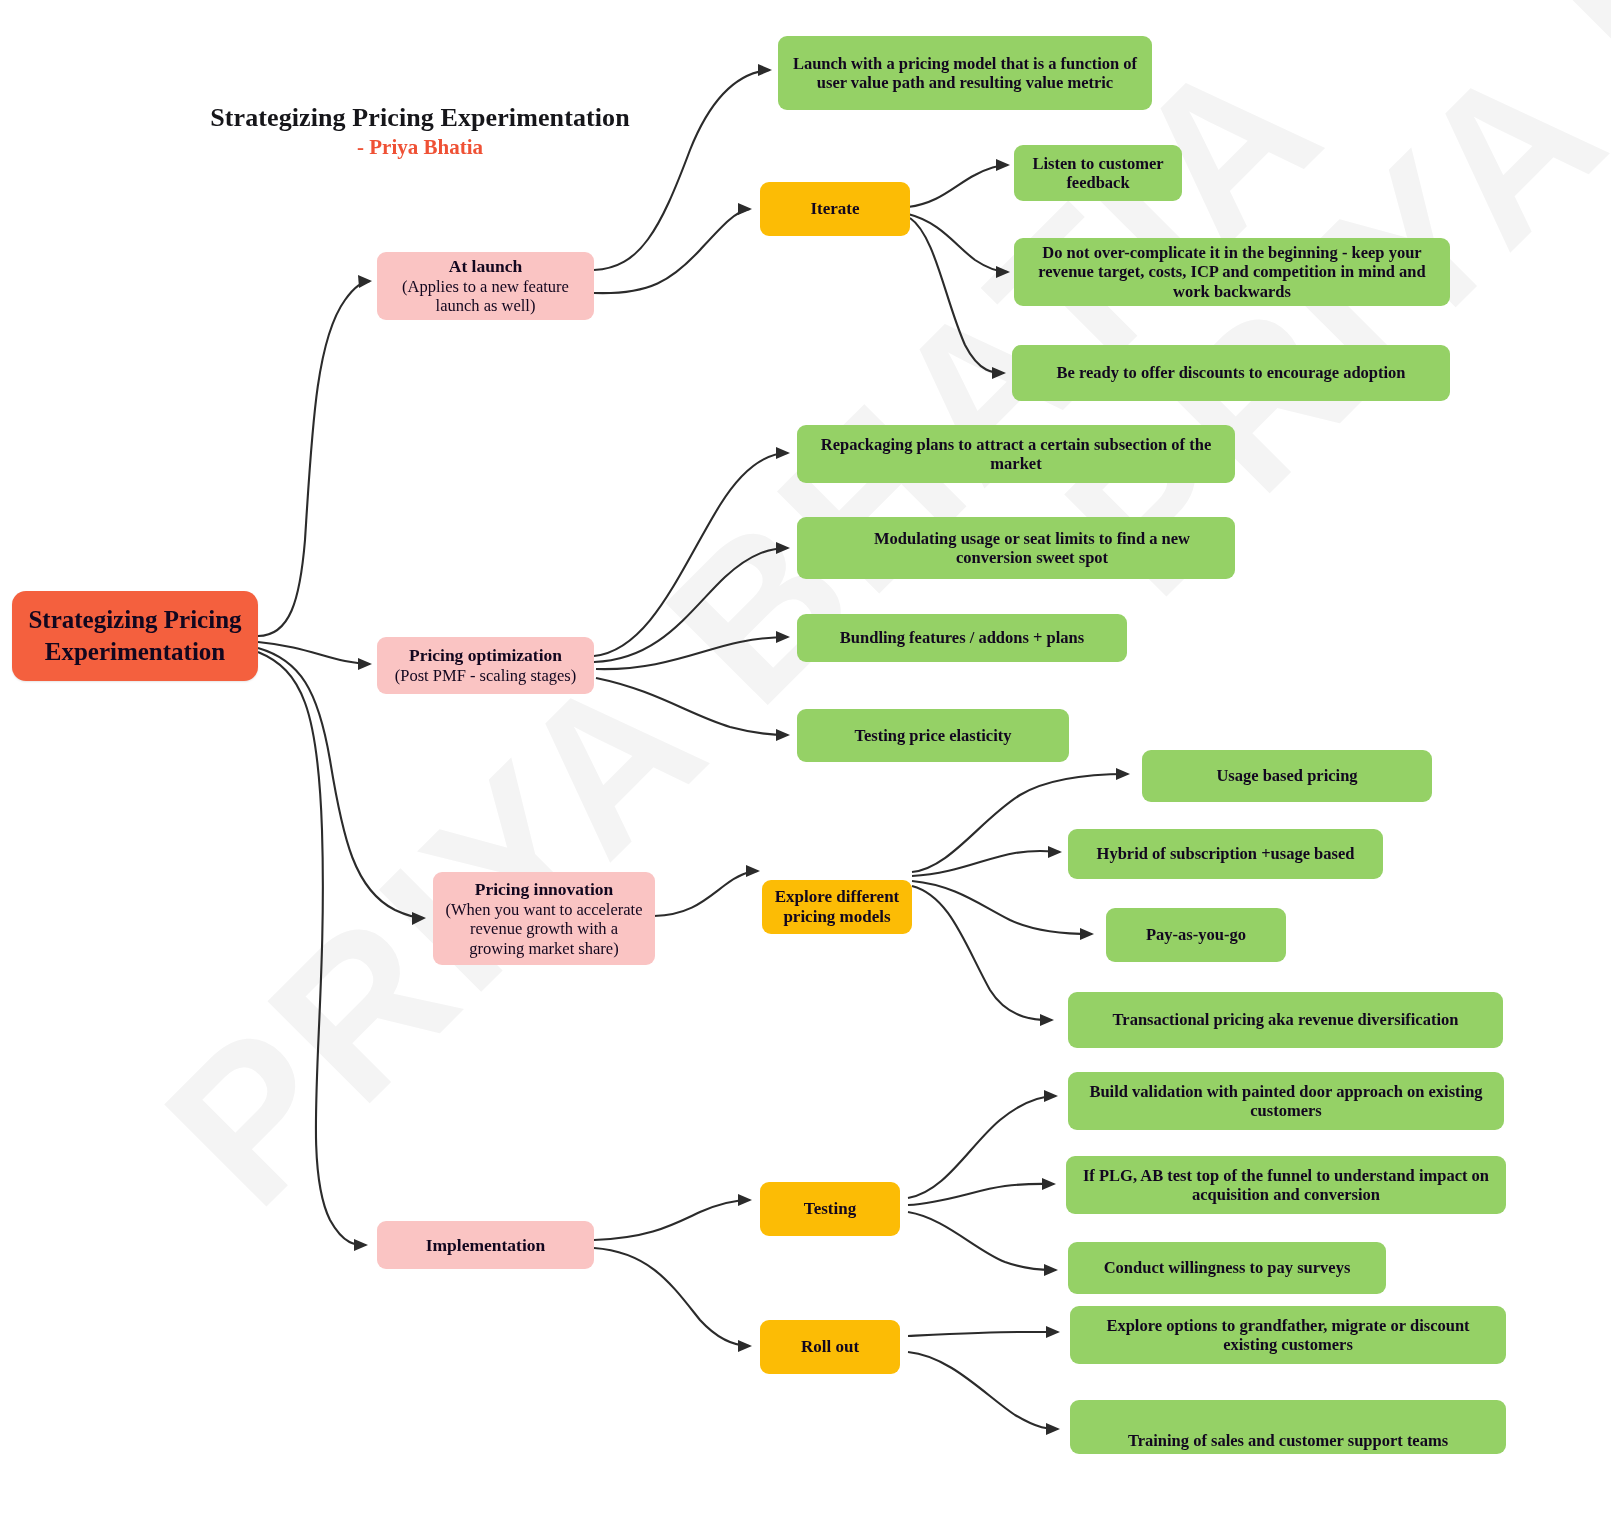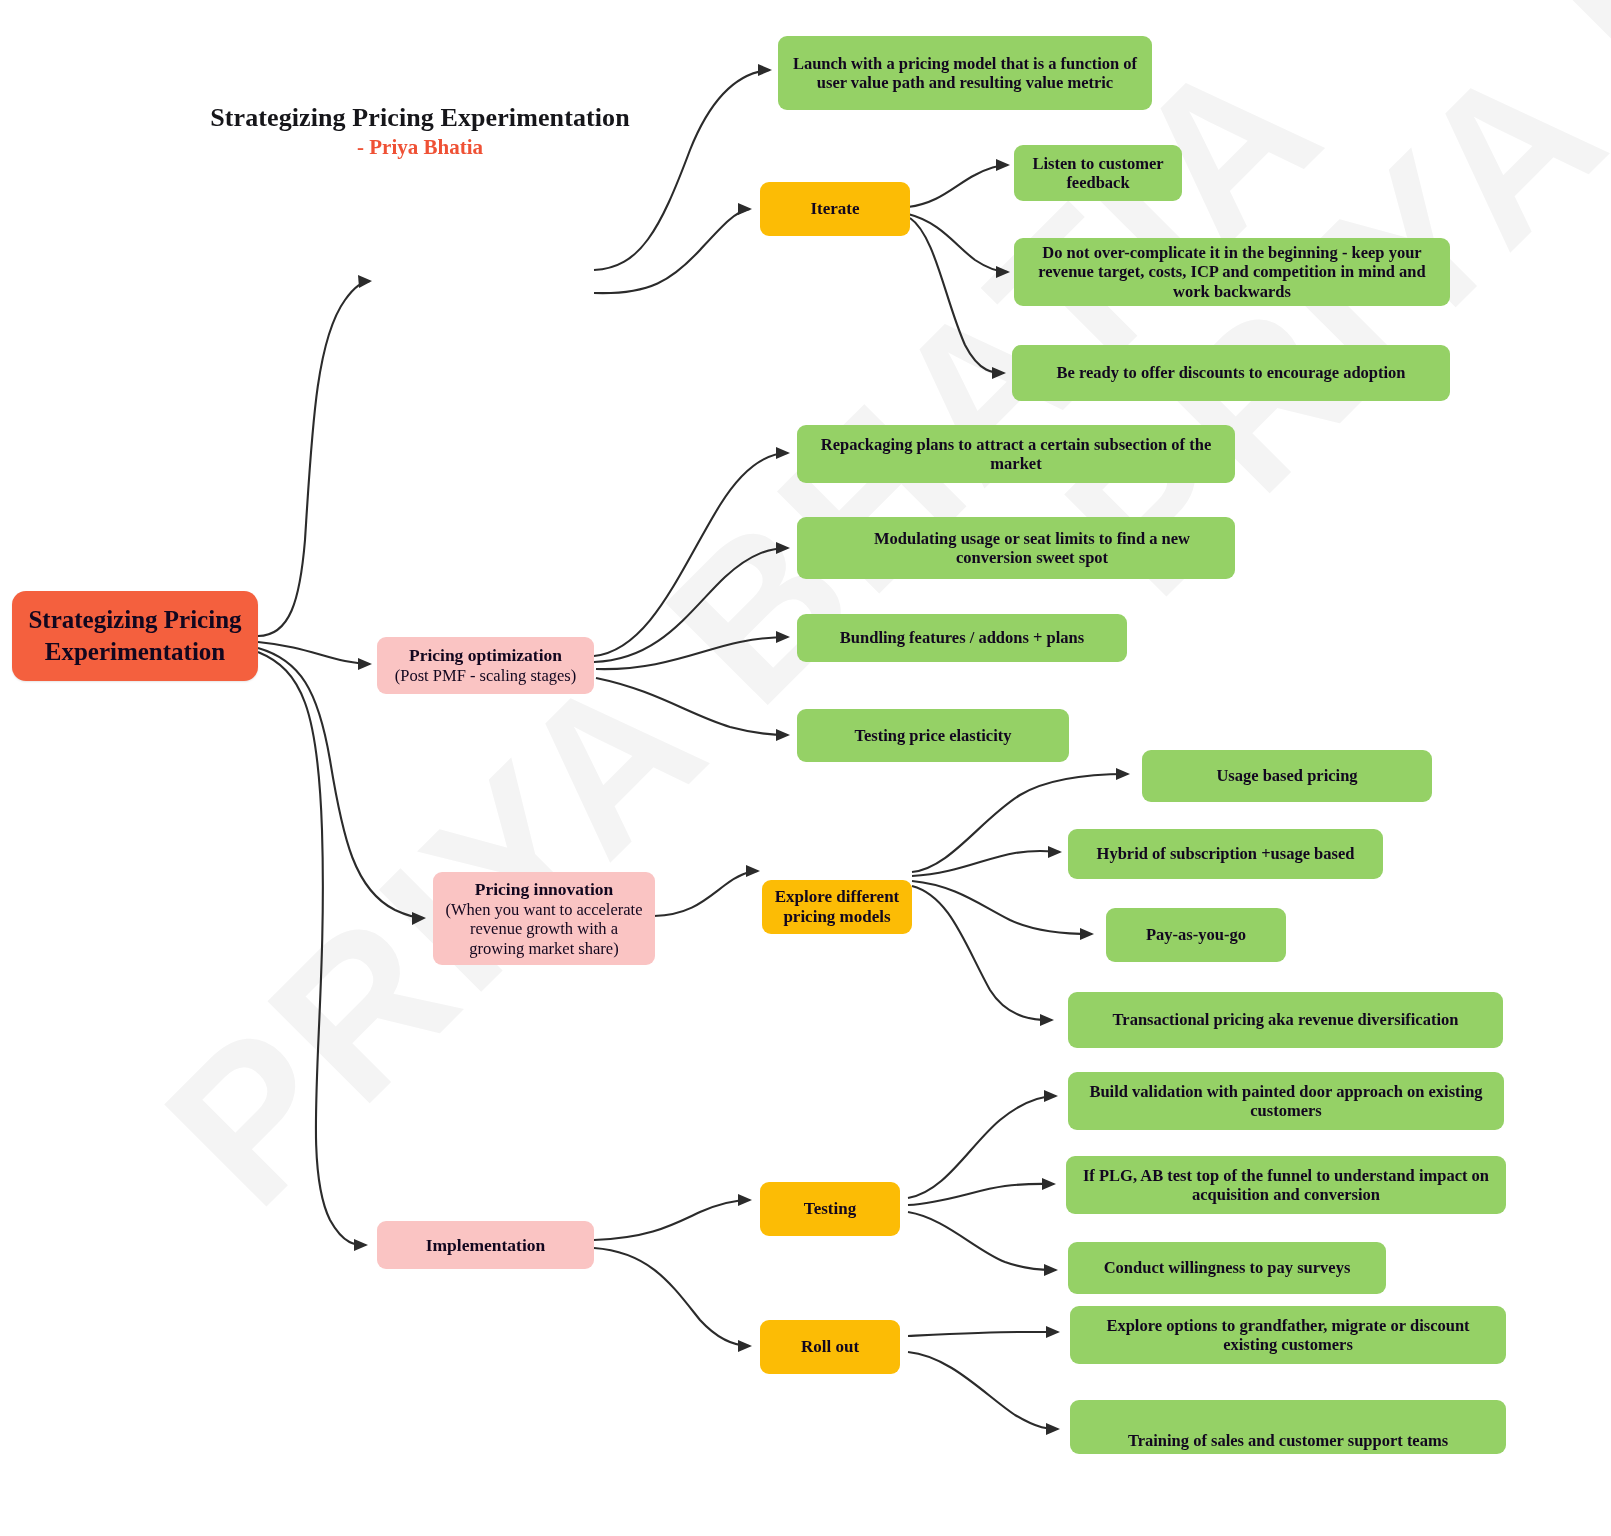--- a/index.html
+++ b/index.html
@@ -222,6 +222,10 @@
     <span>Strategizing Pricing Experimentation</span>
   </div>
 
+  <div class="node n-pink" style="left:377px; top:252px; width:217px; height:68px; flex-direction:column; justify-content:center;">
+    <span class="ttl">At launch</span>
+    <span class="sub">(Applies to a new feature launch as well)</span>
+  </div>
 
   <div class="node n-green" style="left:778px; top:36px; width:374px; height:74px;">
     <span>Launch with a pricing model that is a function of user value path and resulting value metric</span>

